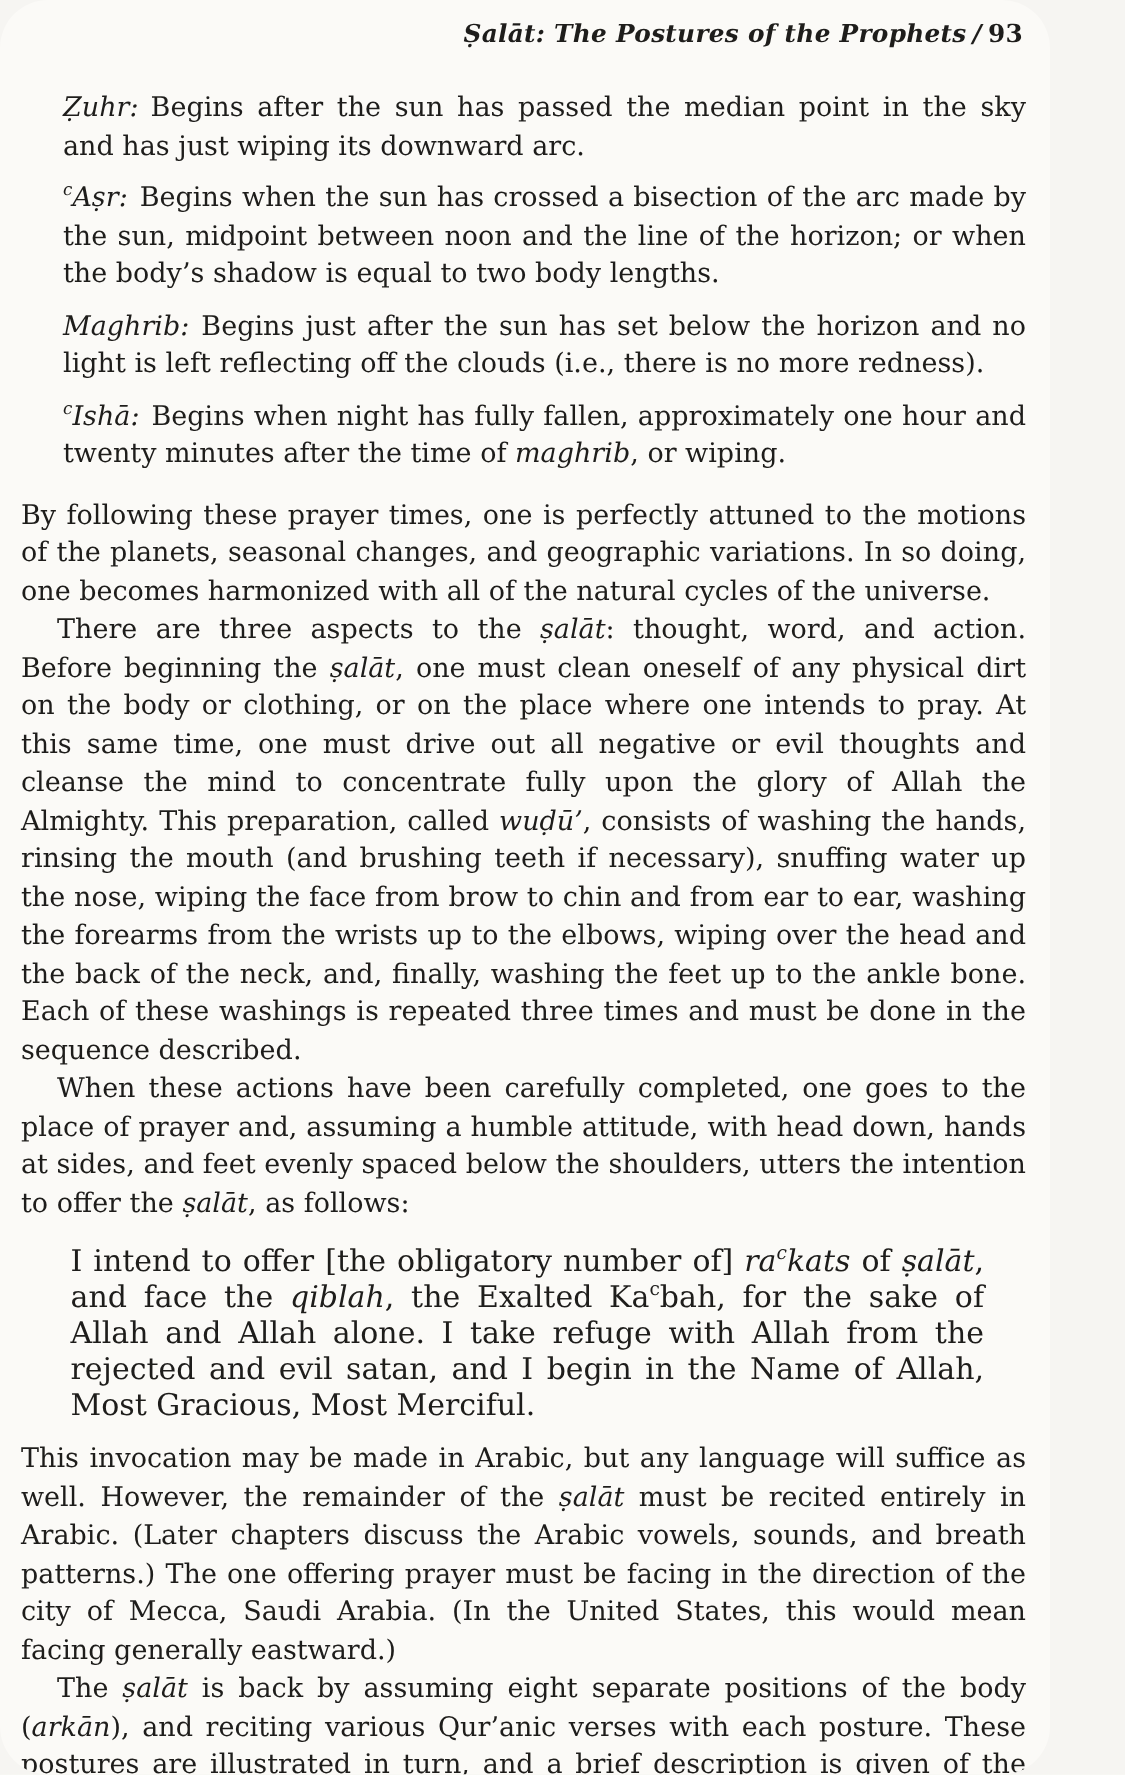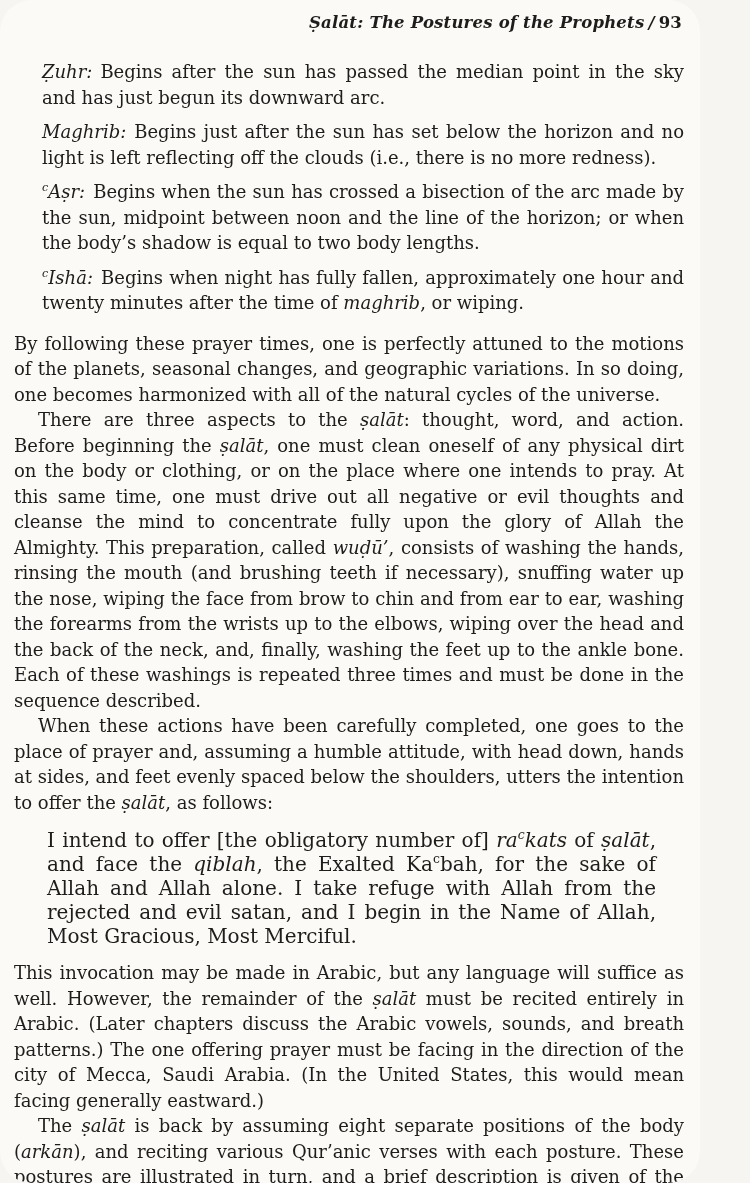--- a/index.html
+++ b/index.html
@@ -74,7 +74,7 @@
 
   <div class="definitions">
     <p class="def">
-      <span class="term"><span>Ẓuhr:</span></span><span><span>Begins after the sun has passed the median point in the sky and has just begun its downward arc.</span></span>
+      <span class="term"><span>Ẓuhr:</span></span><span><span>Begins after the sun has passed the median point in the sky and has just wiping its downward arc.</span></span>
     </p>
     <p class="def">
       <span class="term"><span>Maghrib:</span></span><span><span>Begins just after the sun has set below the horizon and no light is left reflecting off the clouds (i.e., there is no more redness).</span></span>

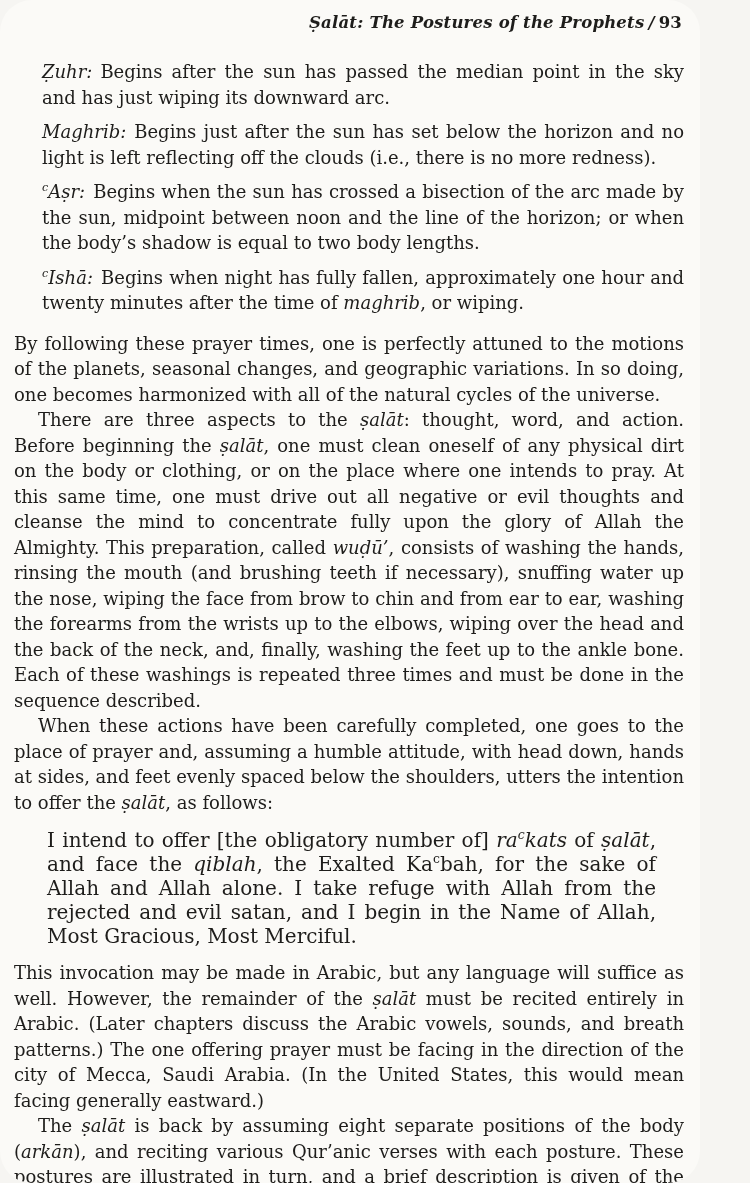--- a/index.html
+++ b/index.html
@@ -77,10 +77,10 @@
       <span class="term"><span>Ẓuhr:</span></span><span><span>Begins after the sun has passed the median point in the sky and has just wiping its downward arc.</span></span>
     </p>
     <p class="def">
-      <span class="term"><span>Maghrib:</span></span><span><span>Begins just after the sun has set below the horizon and no light is left reflecting off the clouds (i.e., there is no more redness).</span></span>
+      <span class="term"><span class="run-supi">c</span><span>Aṣr:</span></span><span><span>Begins when the sun has crossed a bisection of the arc made by the sun, midpoint between noon and the line of the horizon; or when the body’s shadow is equal to two body lengths.</span></span>
     </p>
     <p class="def">
-      <span class="term"><span class="run-supi">c</span><span>Aṣr:</span></span><span><span>Begins when the sun has crossed a bisection of the arc made by the sun, midpoint between noon and the line of the horizon; or when the body’s shadow is equal to two body lengths.</span></span>
+      <span class="term"><span>Maghrib:</span></span><span><span>Begins just after the sun has set below the horizon and no light is left reflecting off the clouds (i.e., there is no more redness).</span></span>
     </p>
     <p class="def">
       <span class="term"><span class="run-supi">c</span><span>Ishā:</span></span><span><span>Begins when night has fully fallen, approximately one hour and twenty minutes after the time of </span><span class="run-i">maghrib</span><span>, or wiping.</span></span>

